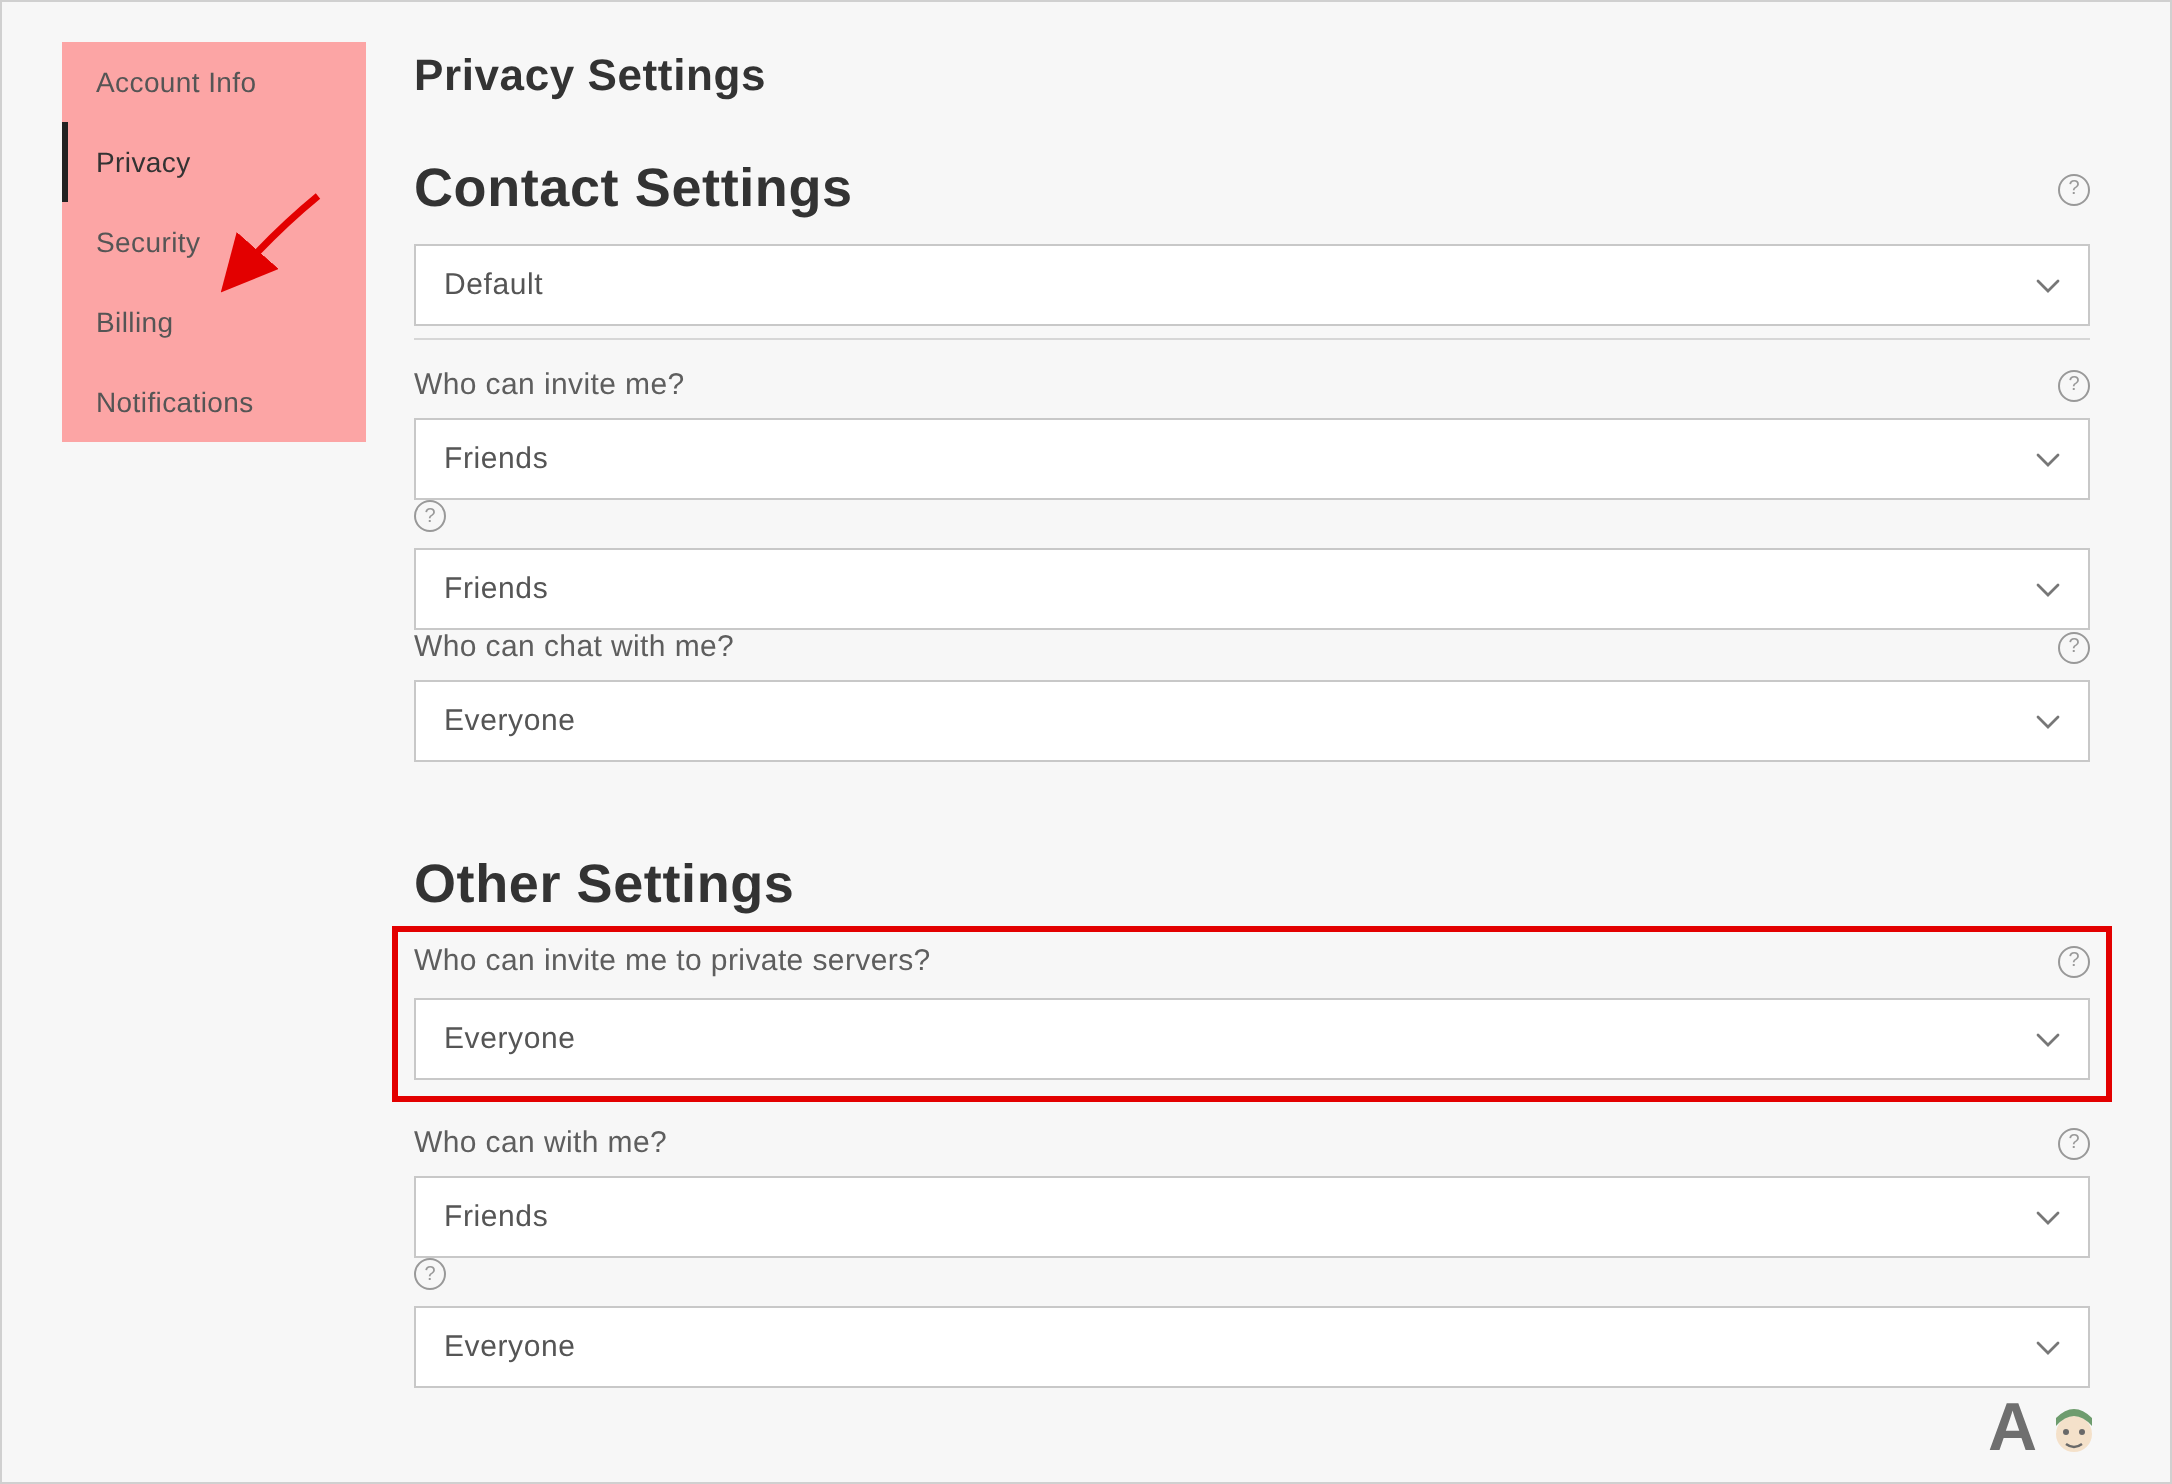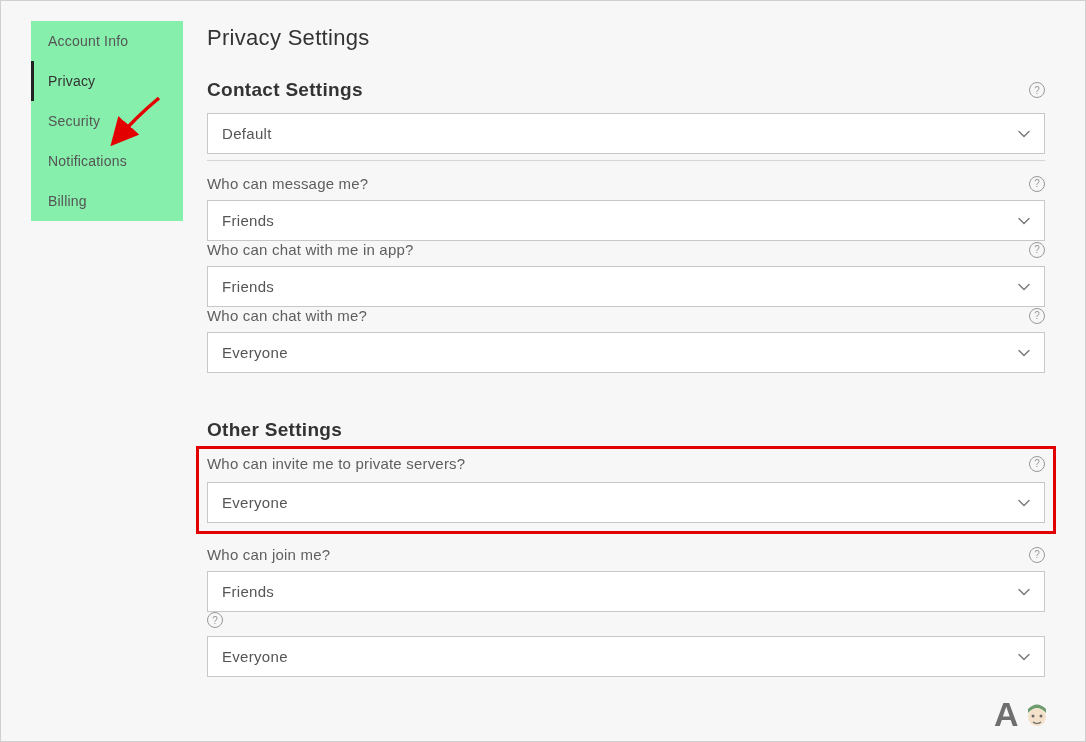--- a/index.html
+++ b/index.html
@@ -26,7 +26,7 @@
     .sidebar {
       width: 152px;
       margin: 20px 0 0 30px;
-      background: #86efac;
+      background: #fca5a5;
       height: fit-content;
     }
     .sidebar-item {

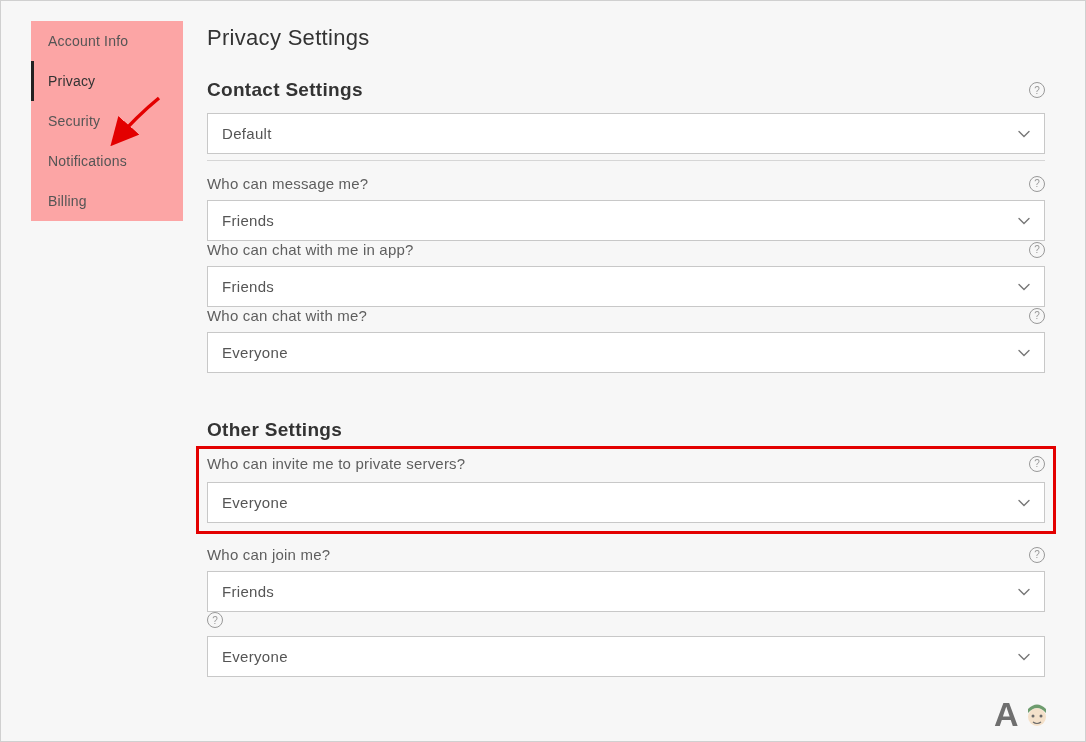--- a/index.html
+++ b/index.html
@@ -49,7 +49,7 @@
     }
     .page-title {
       font-size: 22px;
-      font-weight: 400;
+      font-weight: 700;
       color: #333;
       margin-bottom: 28px;
       letter-spacing: 0.3px;

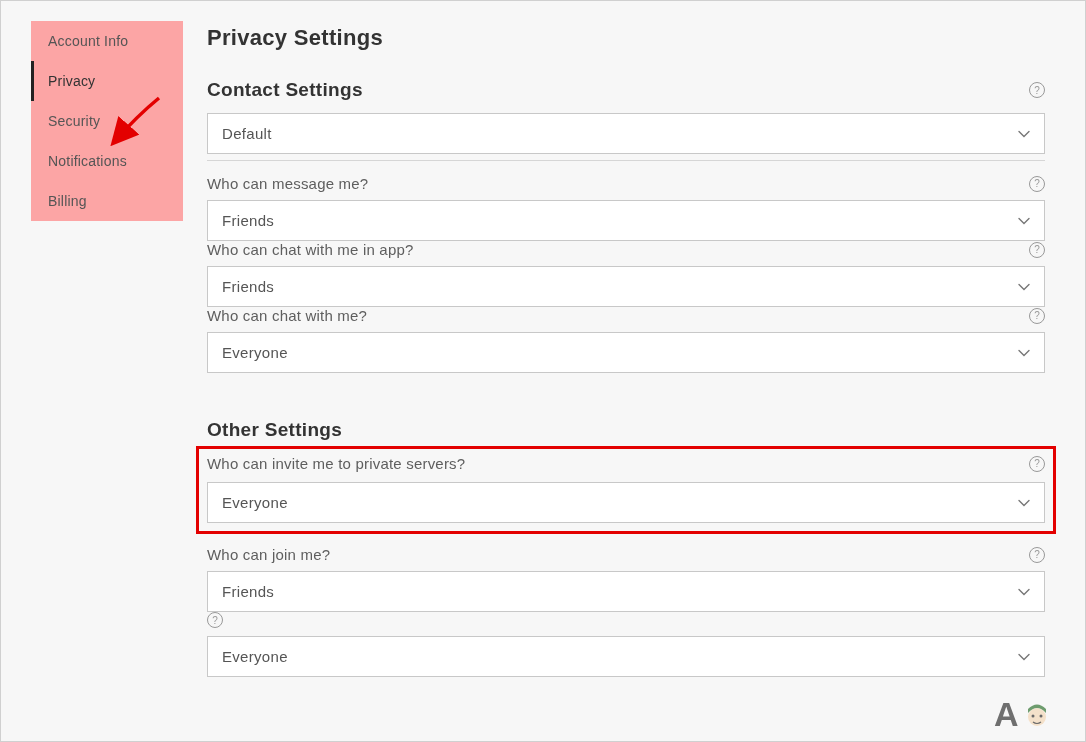--- a/index.html
+++ b/index.html
@@ -61,7 +61,7 @@
       margin-bottom: 12px;
     }
     .section-title {
-      font-size: 19px;
+      font-size: 27px;
       font-weight: 800;
       color: #333;
       letter-spacing: 0.3px;

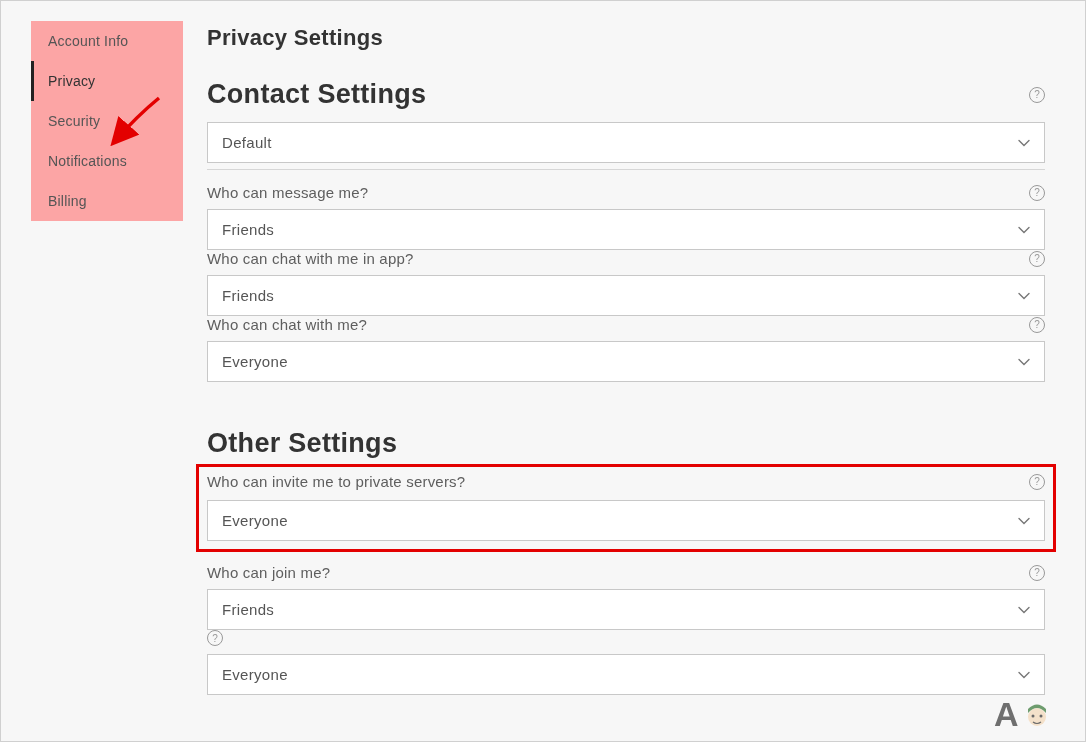--- a/index.html
+++ b/index.html
@@ -173,8 +173,8 @@
     <div class="sidebar-item">Account Info</div>
     <div class="sidebar-item active">Privacy</div>
     <div class="sidebar-item">Security</div>
+    <div class="sidebar-item">Billing</div>
     <div class="sidebar-item">Notifications</div>
-    <div class="sidebar-item">Billing</div>
   </div>
 
   <div class="main">

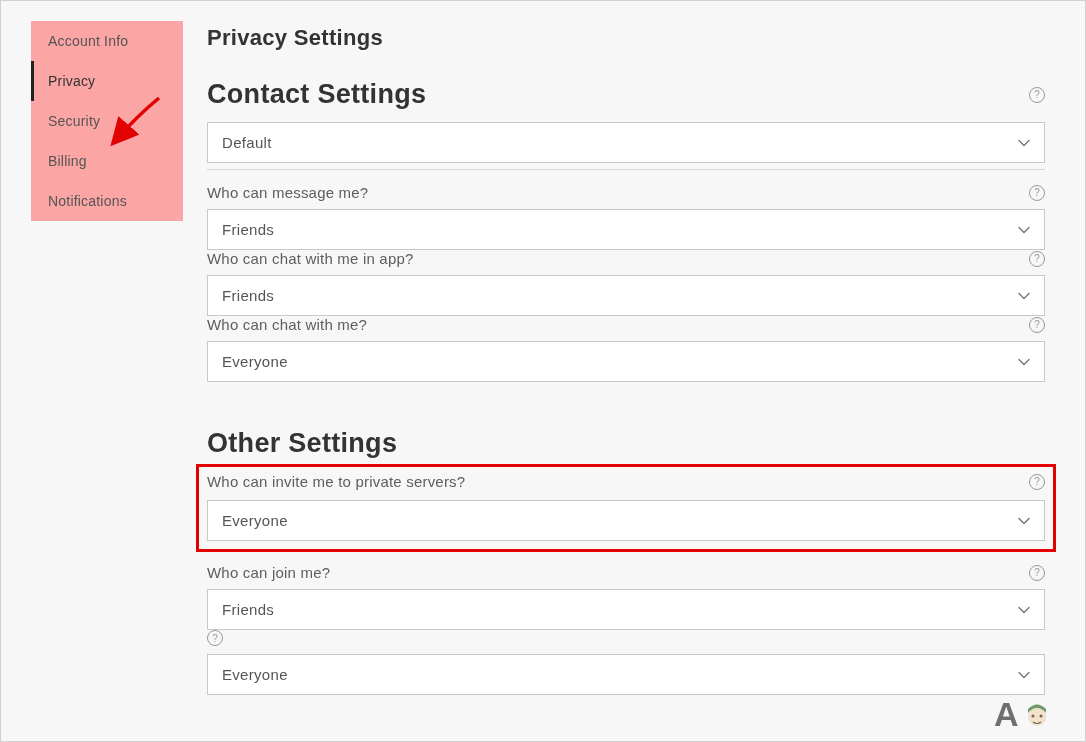--- a/index.html
+++ b/index.html
@@ -200,7 +200,7 @@
 
     <div class="field-group">
       <div class="field-label-row">
-        <span class="field-label">Who can message me?</span>
+        <span class="field-label">Who can invite me?</span>
         <span class="help-icon">?</span>
       </div>
       <div class="dropdown">

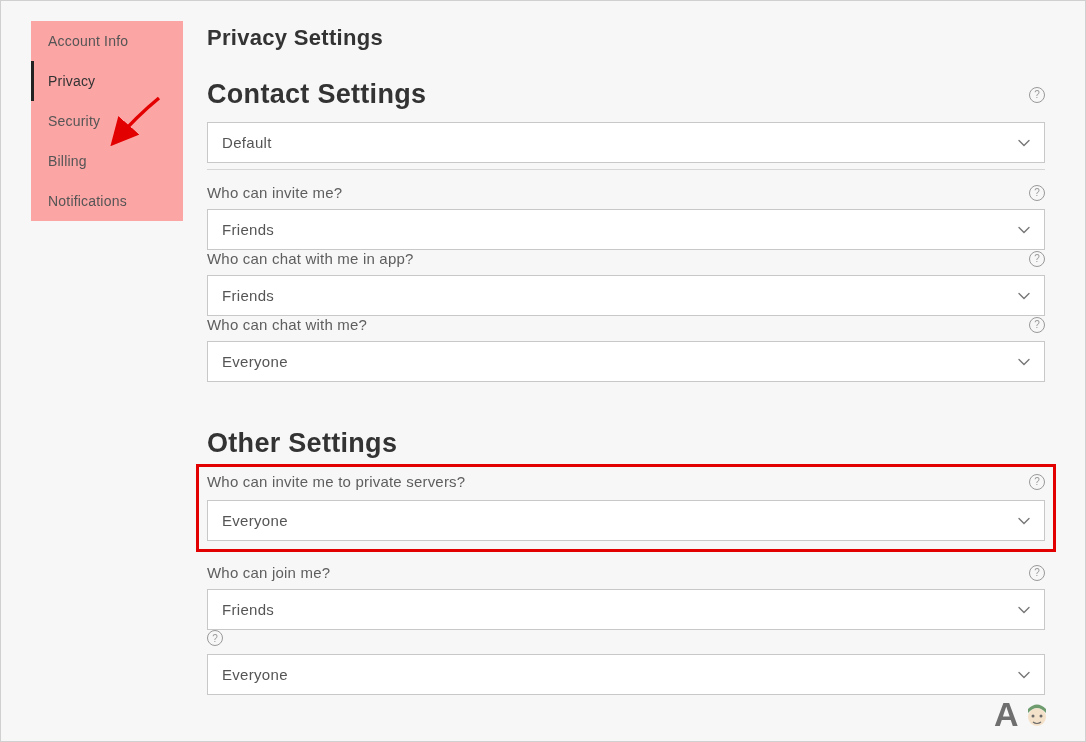--- a/index.html
+++ b/index.html
@@ -215,7 +215,6 @@
 
     <div class="field-group">
       <div class="field-label-row">
-        <span class="field-label">Who can chat with me in app?</span>
         <span class="help-icon">?</span>
       </div>
       <div class="dropdown">

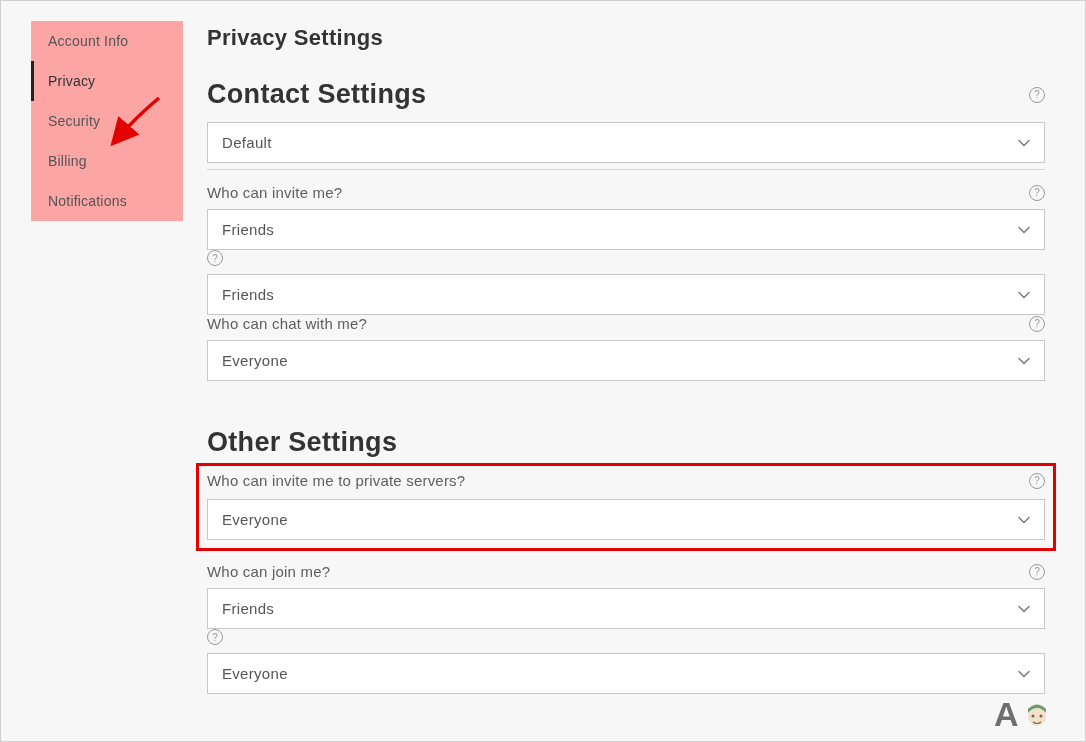--- a/index.html
+++ b/index.html
@@ -263,7 +263,7 @@
 
     <div class="field-group">
       <div class="field-label-row">
-        <span class="field-label">Who can join me?</span>
+        <span class="field-label">Who can with me?</span>
         <span class="help-icon">?</span>
       </div>
       <div class="dropdown">

